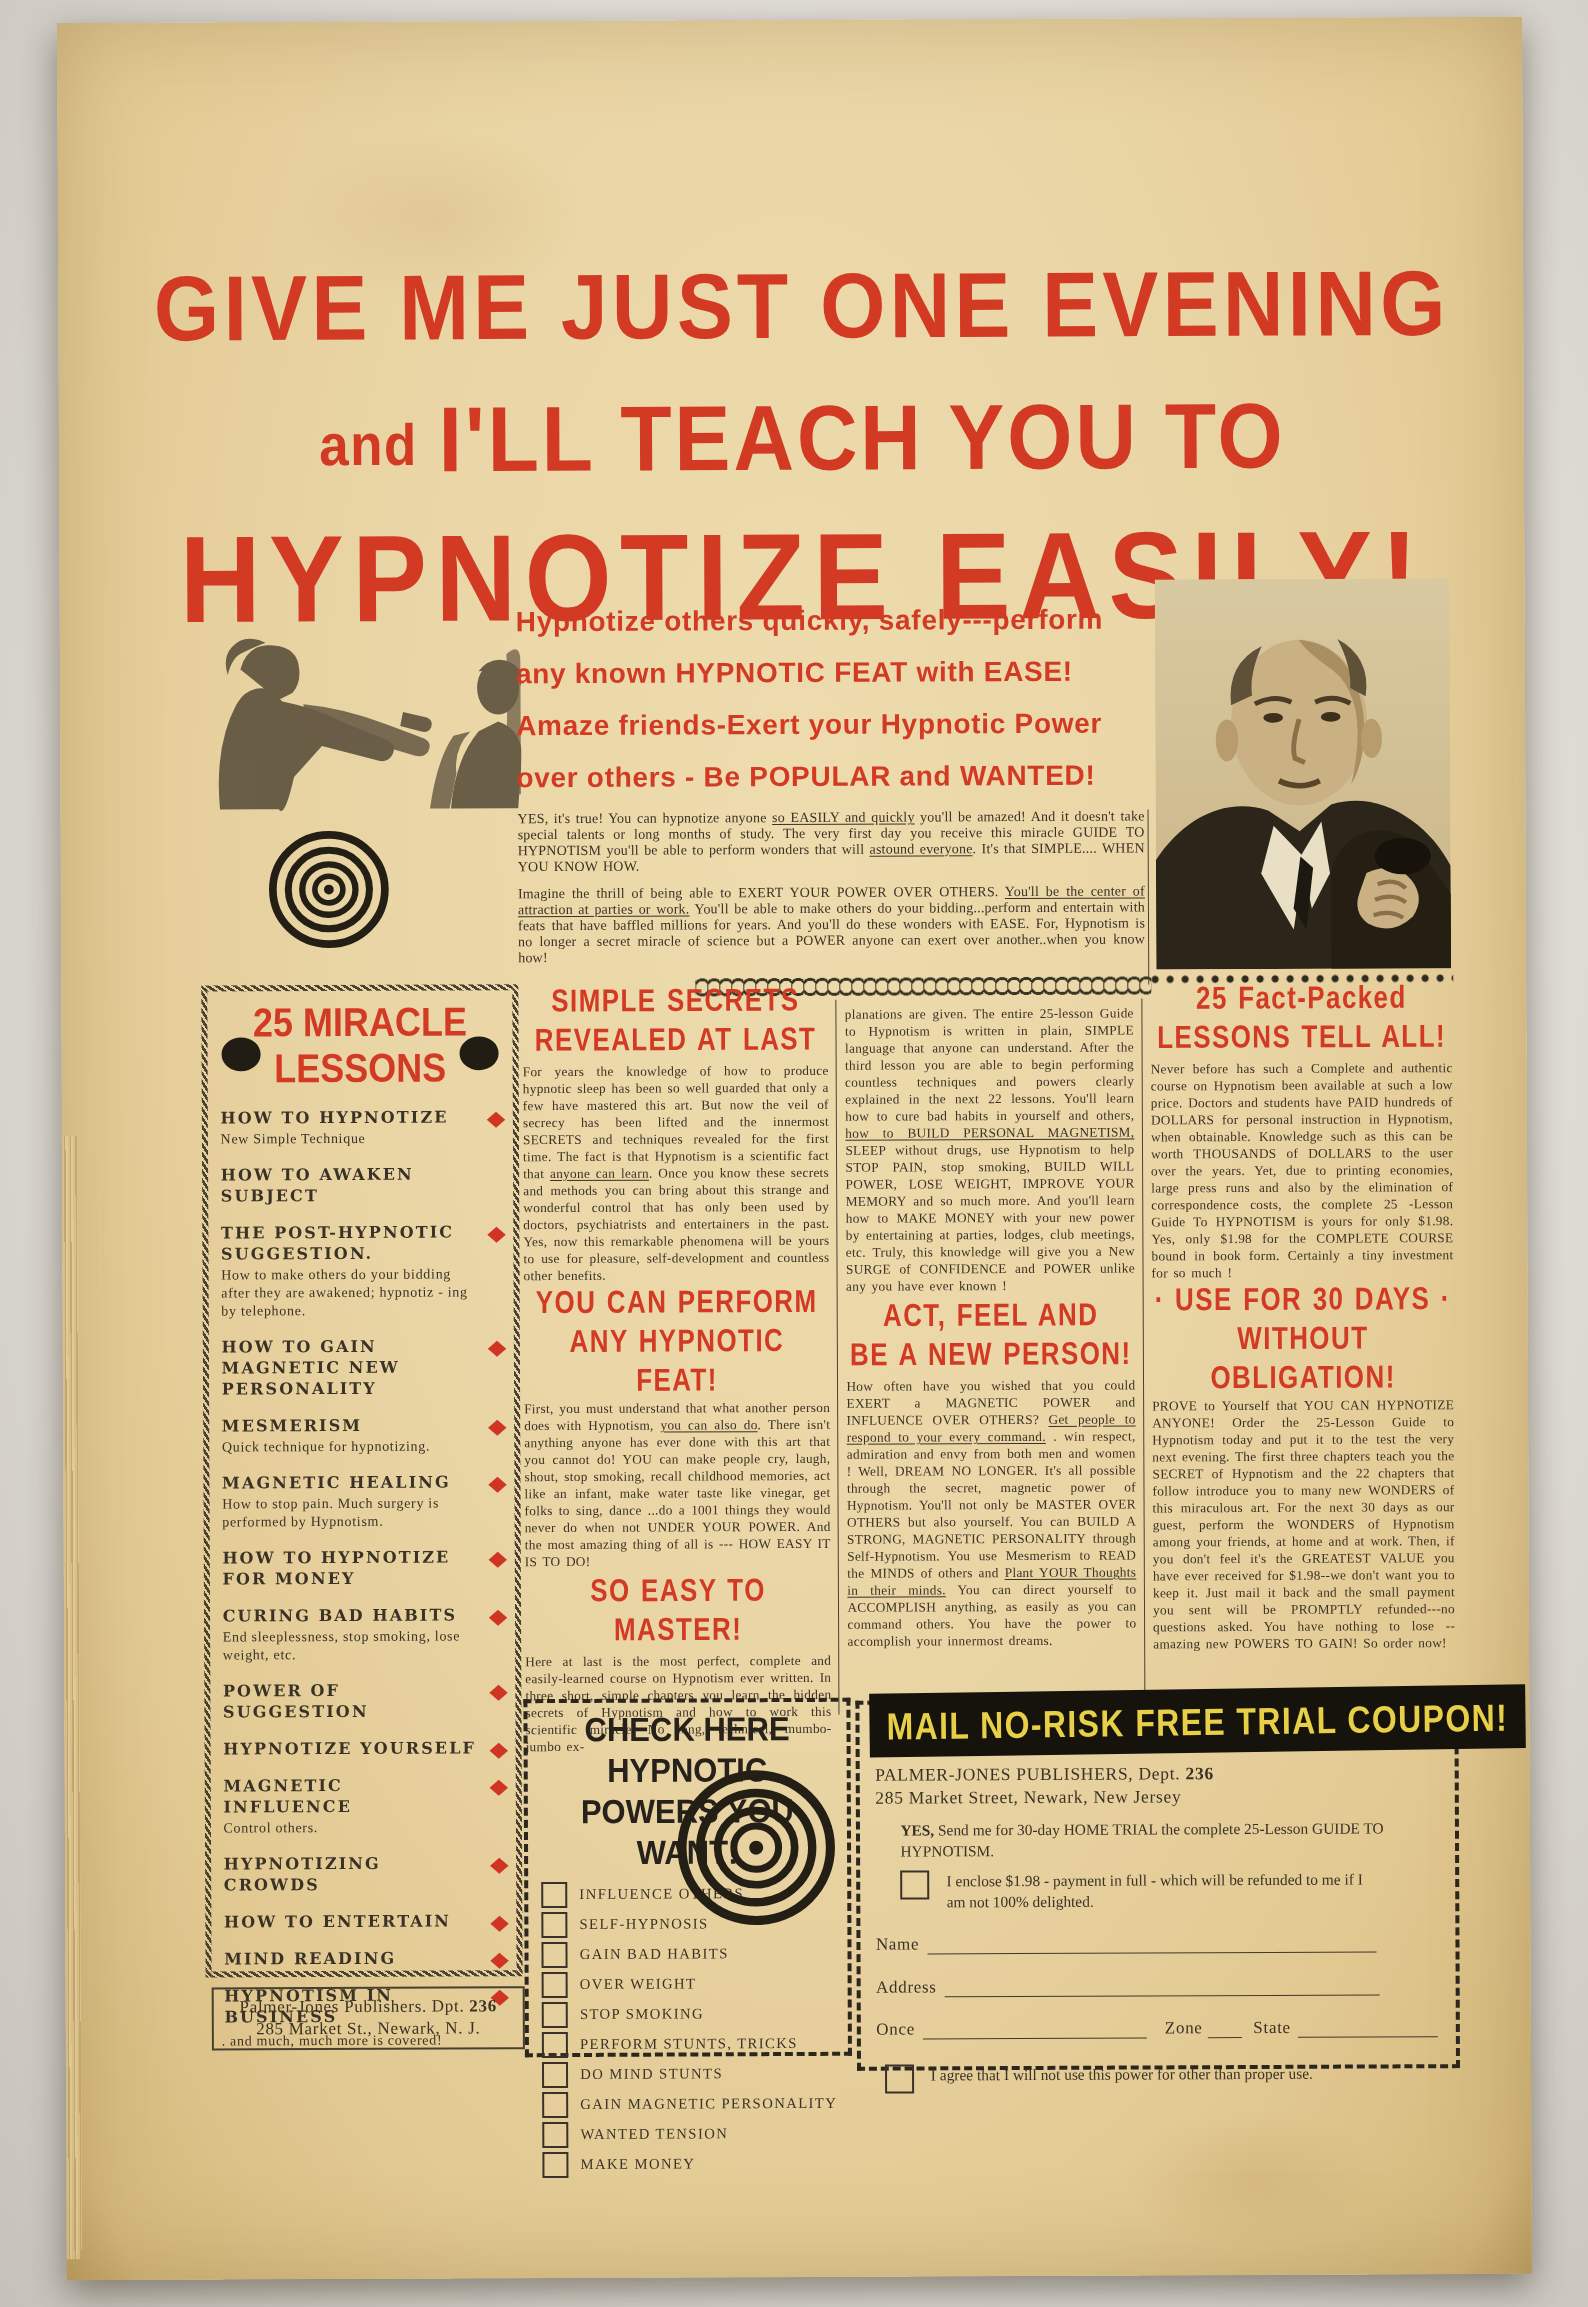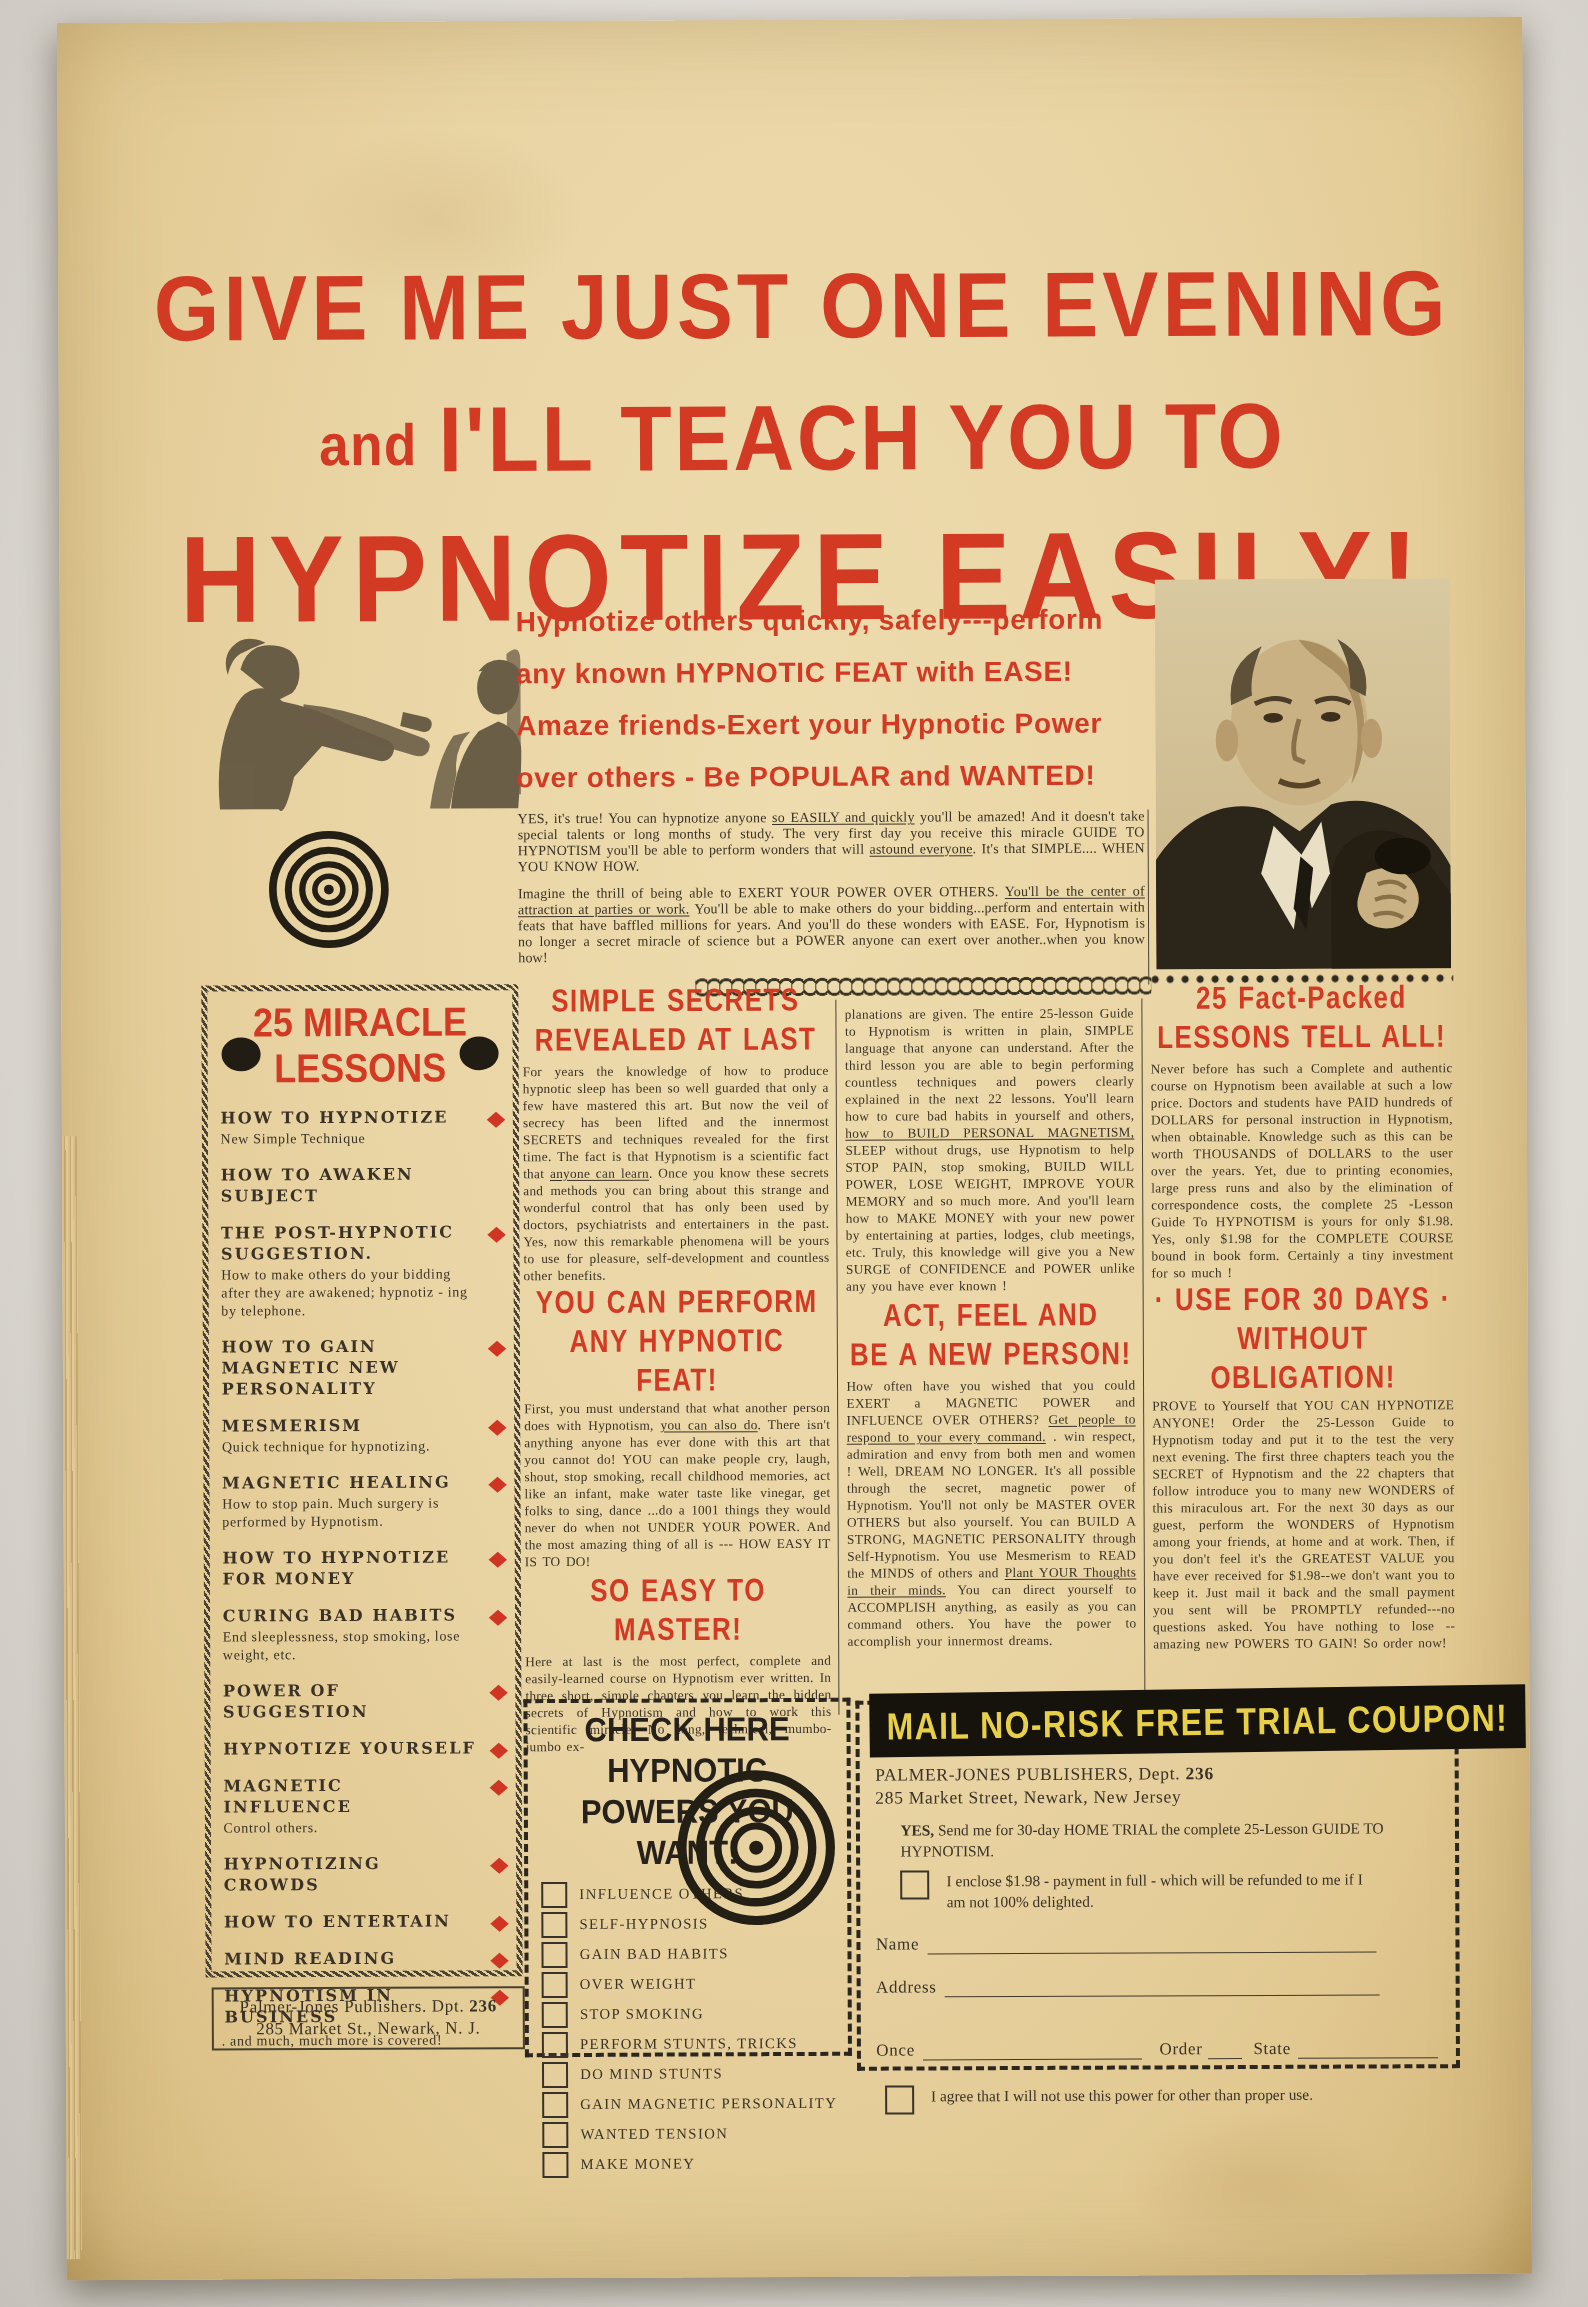--- a/index.html
+++ b/index.html
@@ -394,7 +394,7 @@
     <div class="field-row">
       <span>Once</span>
       <span class="fline grow" style="max-width:232px;"></span>
-      <span style="margin-left:18px;">Order</span>
+      <span style="margin-left:18px;">Zone</span>
       <span class="fline" style="width:34px;margin-left:5.6px;"></span>
       <span style="margin-left:11.2px;margin-top:21px;">State</span>
       <span class="fline" style="width:140px;margin-left:7px;"></span>

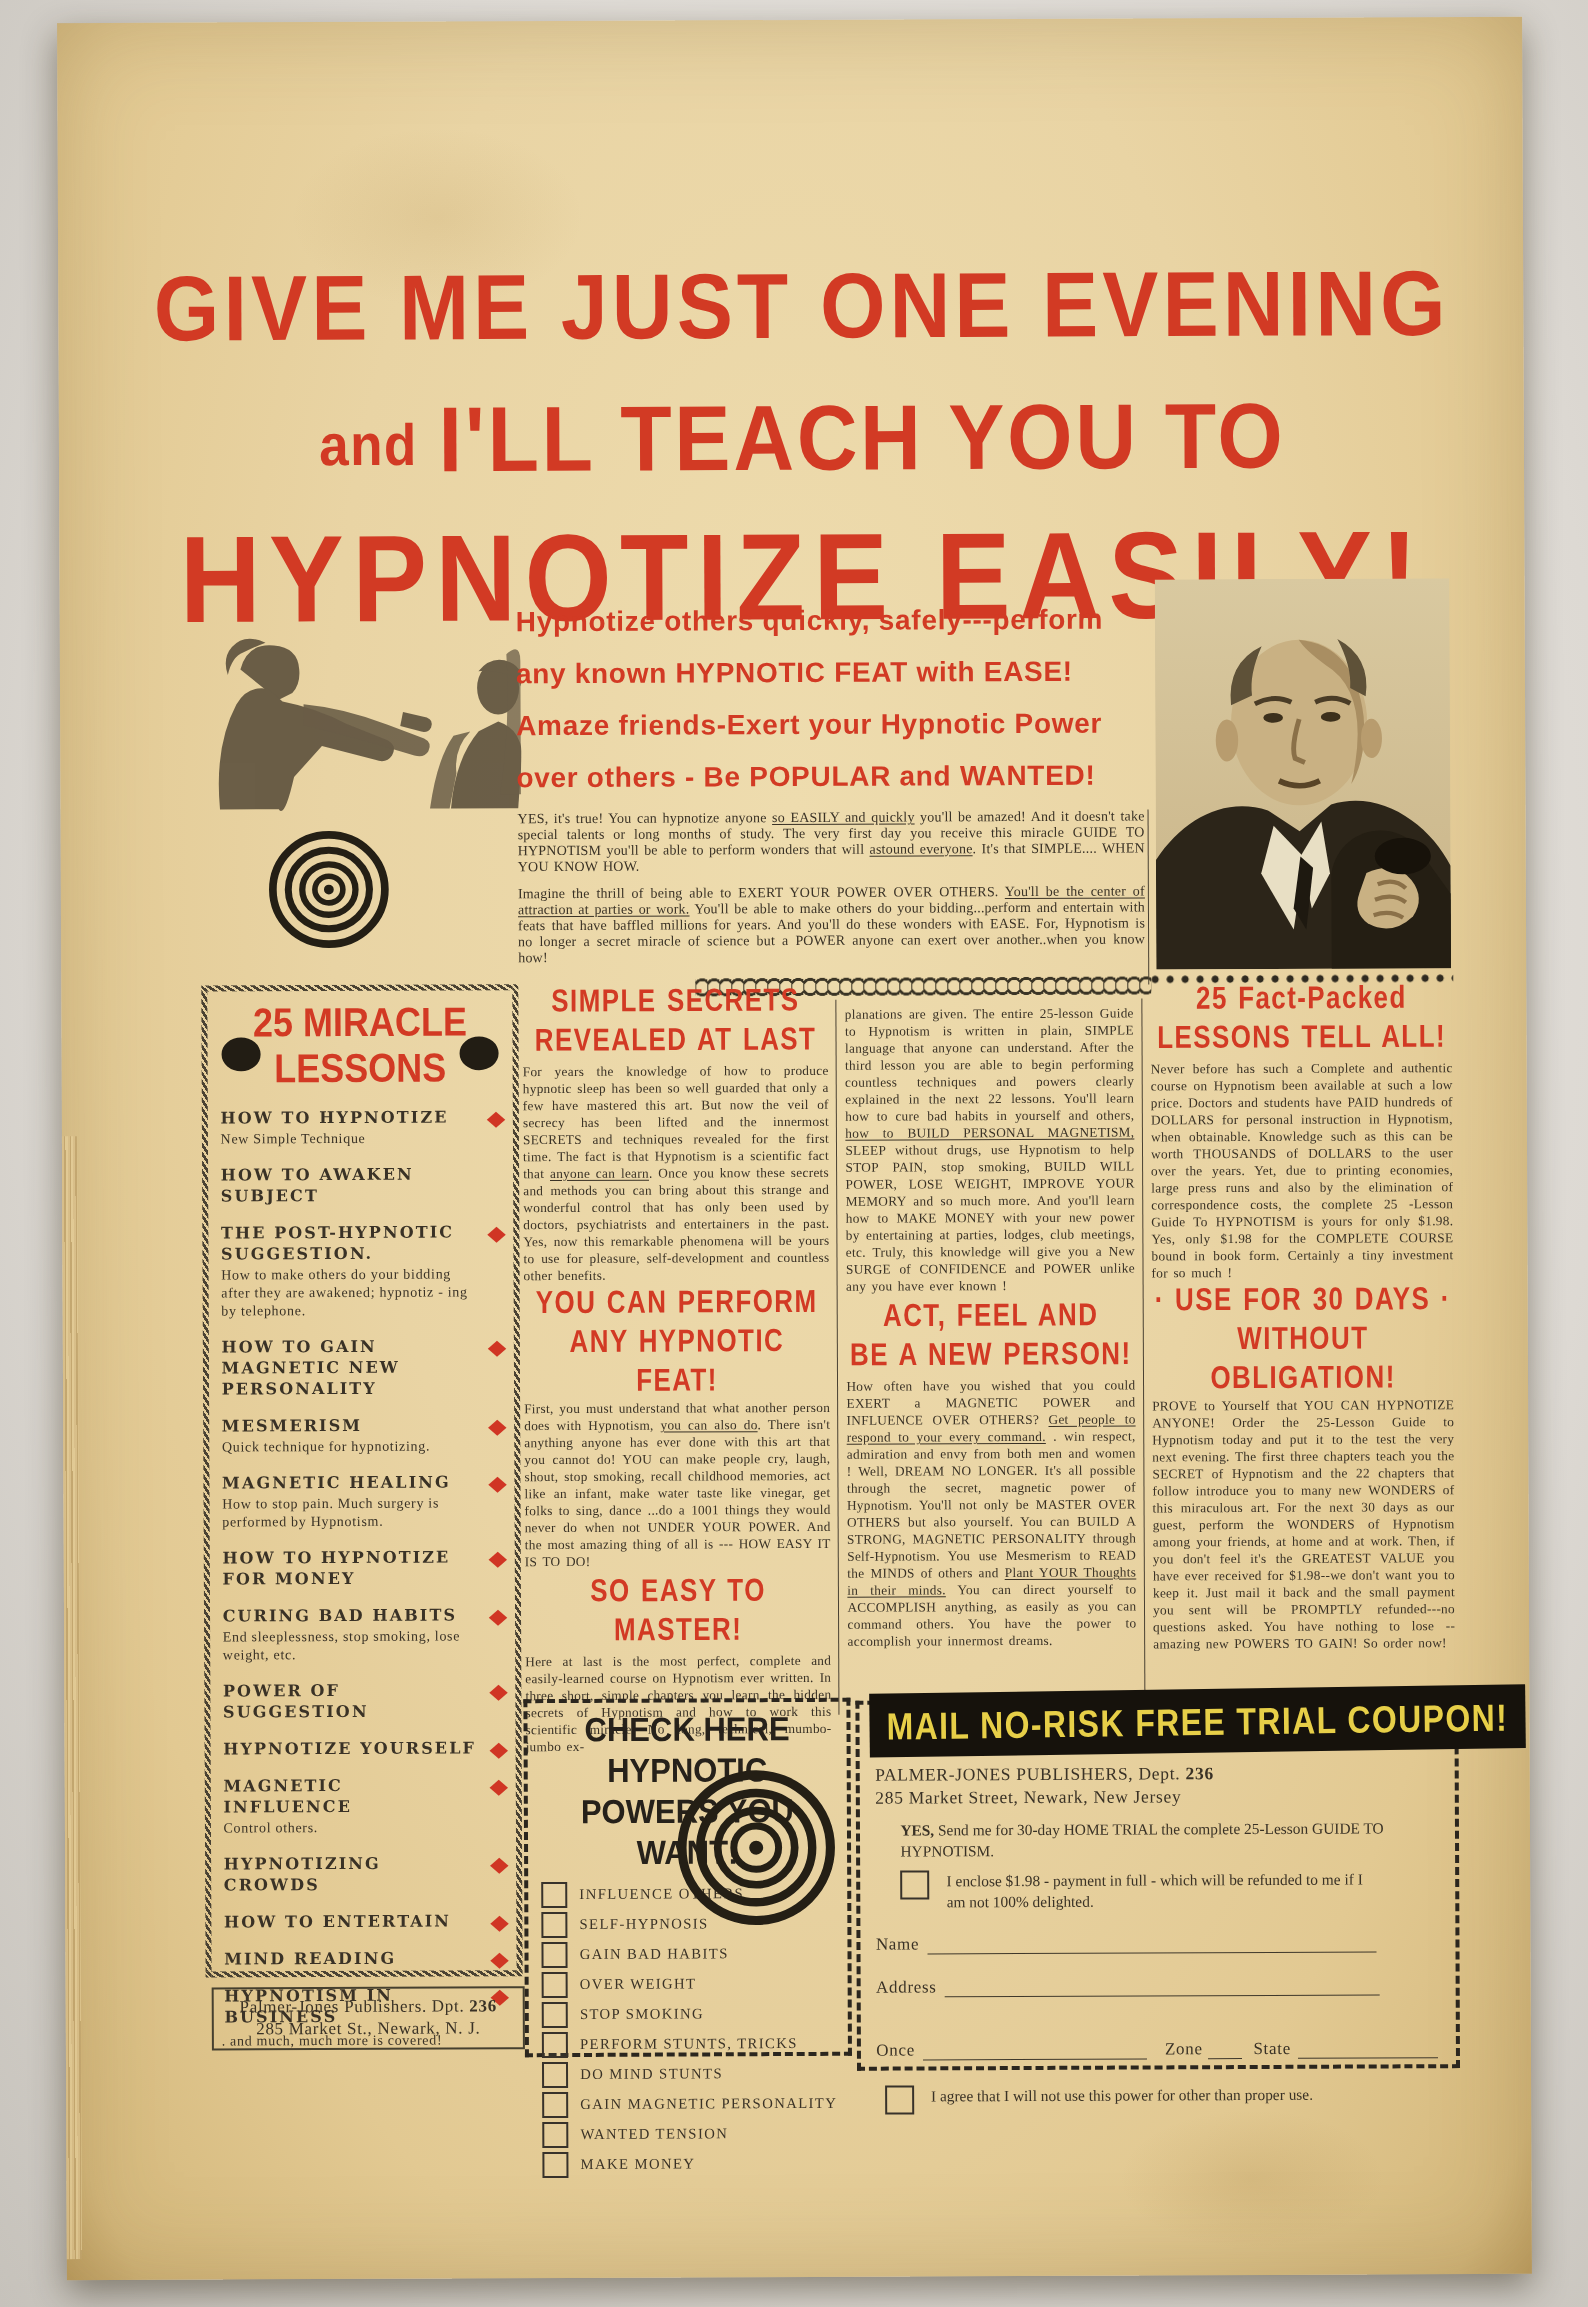--- a/index.html
+++ b/index.html
@@ -396,7 +396,7 @@
       <span class="fline grow" style="max-width:232px;"></span>
       <span style="margin-left:18px;">Zone</span>
       <span class="fline" style="width:34px;margin-left:5.6px;"></span>
-      <span style="margin-left:11.2px;margin-top:21px;">State</span>
+      <span style="margin-left:11.2px;">State</span>
       <span class="fline" style="width:140px;margin-left:7px;"></span>
     </div>
     <div class="agree-row">

